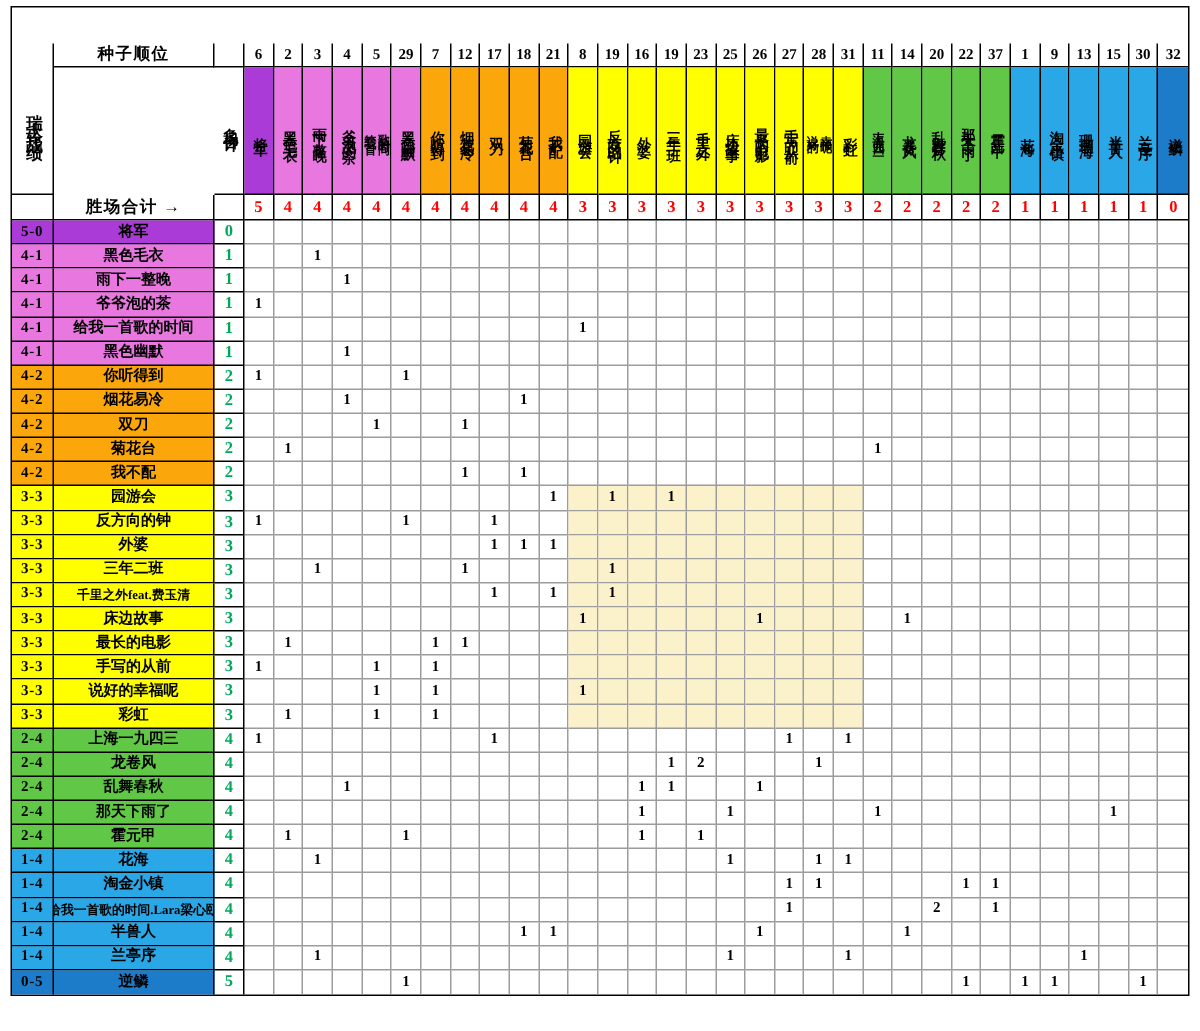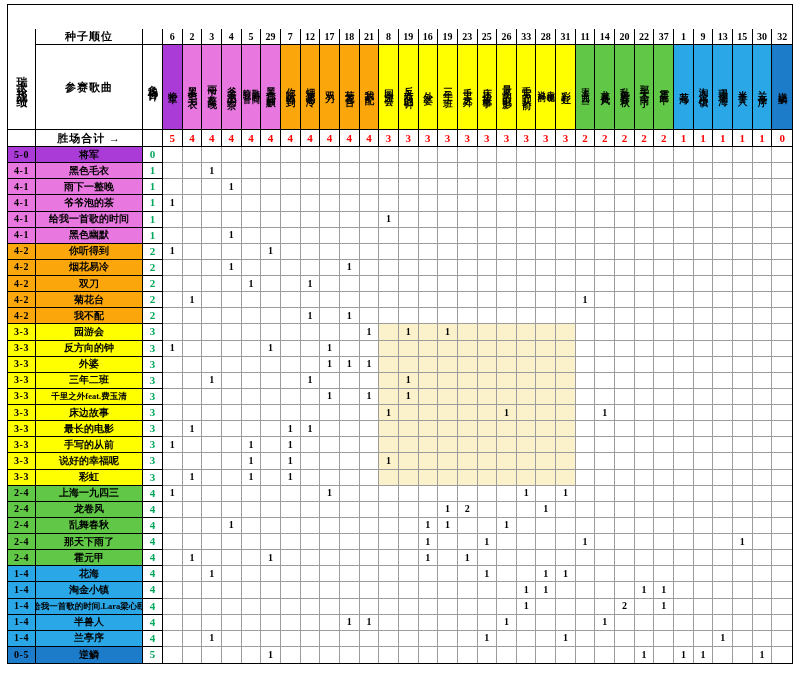--- a/index.html
+++ b/index.html
@@ -103,7 +103,7 @@
       <div class="c k seed" style="grid-area: 2 / 21;">26</div>
       <div class="c k hdr vert" style="grid-area: 3 / 21; background: rgb(255, 255, 0);">最长的电影</div>
       <div class="c k win" style="grid-area: 4 / 21; color: rgb(254, 0, 0);">3</div>
-      <div class="c k seed" style="grid-area: 2 / 22;">33</div>
+      <div class="c k seed" style="grid-area: 2 / 22;">27</div>
       <div class="c k hdr vert" style="grid-area: 3 / 22; background: rgb(255, 255, 0);">手写的从前</div>
       <div class="c k win" style="grid-area: 4 / 22; color: rgb(254, 0, 0);">3</div>
       <div class="c k seed" style="grid-area: 2 / 23;">28</div>

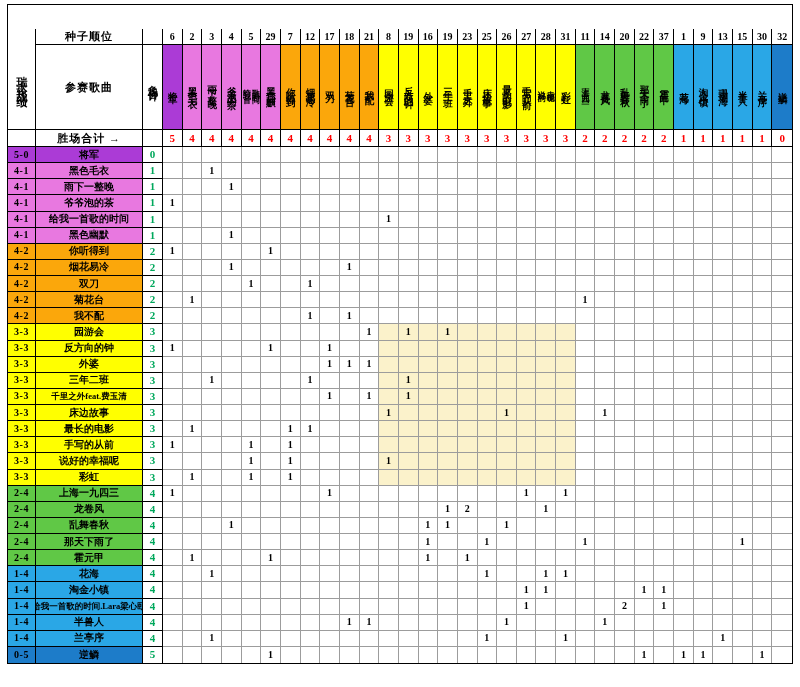--- a/index.html
+++ b/index.html
@@ -44,7 +44,6 @@
     <div class="c k corner vert">瑞士轮战绩</div>
     <div class="c k a22">种子顺位</div>
     <div class="c k a23"></div>
-    <div class="c k a32">参赛歌曲</div>
     <div class="c k a33 losslbl vert">负场合计↓</div>
     <div class="c k a41"></div>
     <div class="c k a42 winlbl">胜场合计 →</div>

